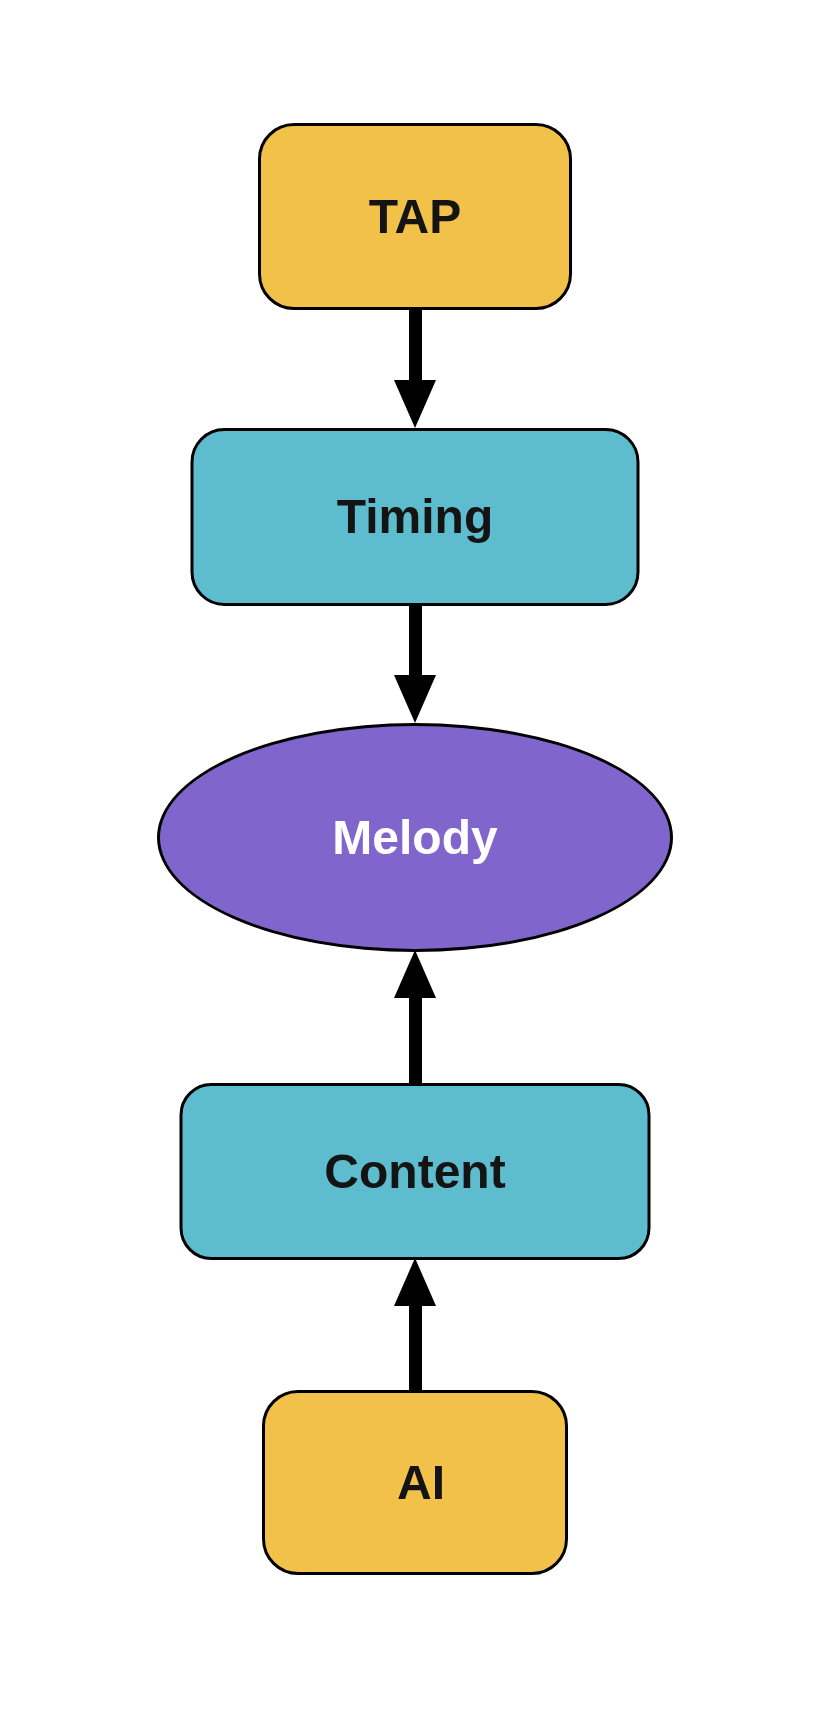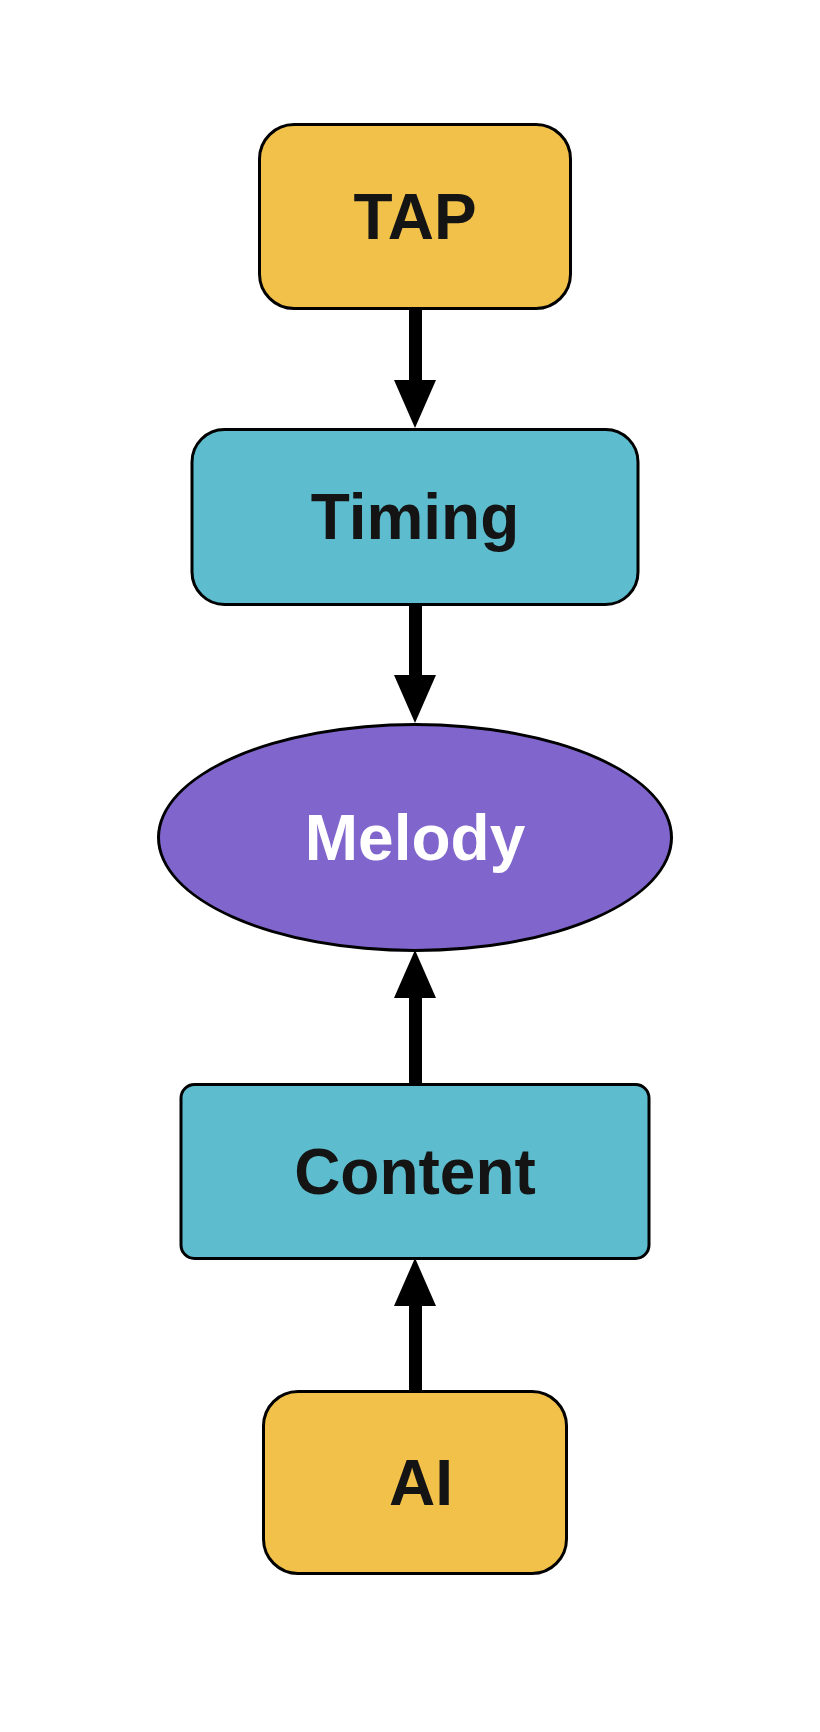--- a/index.html
+++ b/index.html
@@ -27,7 +27,7 @@
   }
   .node-label {
     font-weight: 700;
-    font-size: 64px;
+    font-size: 48px;
     line-height: 1;
     white-space: nowrap;
   }

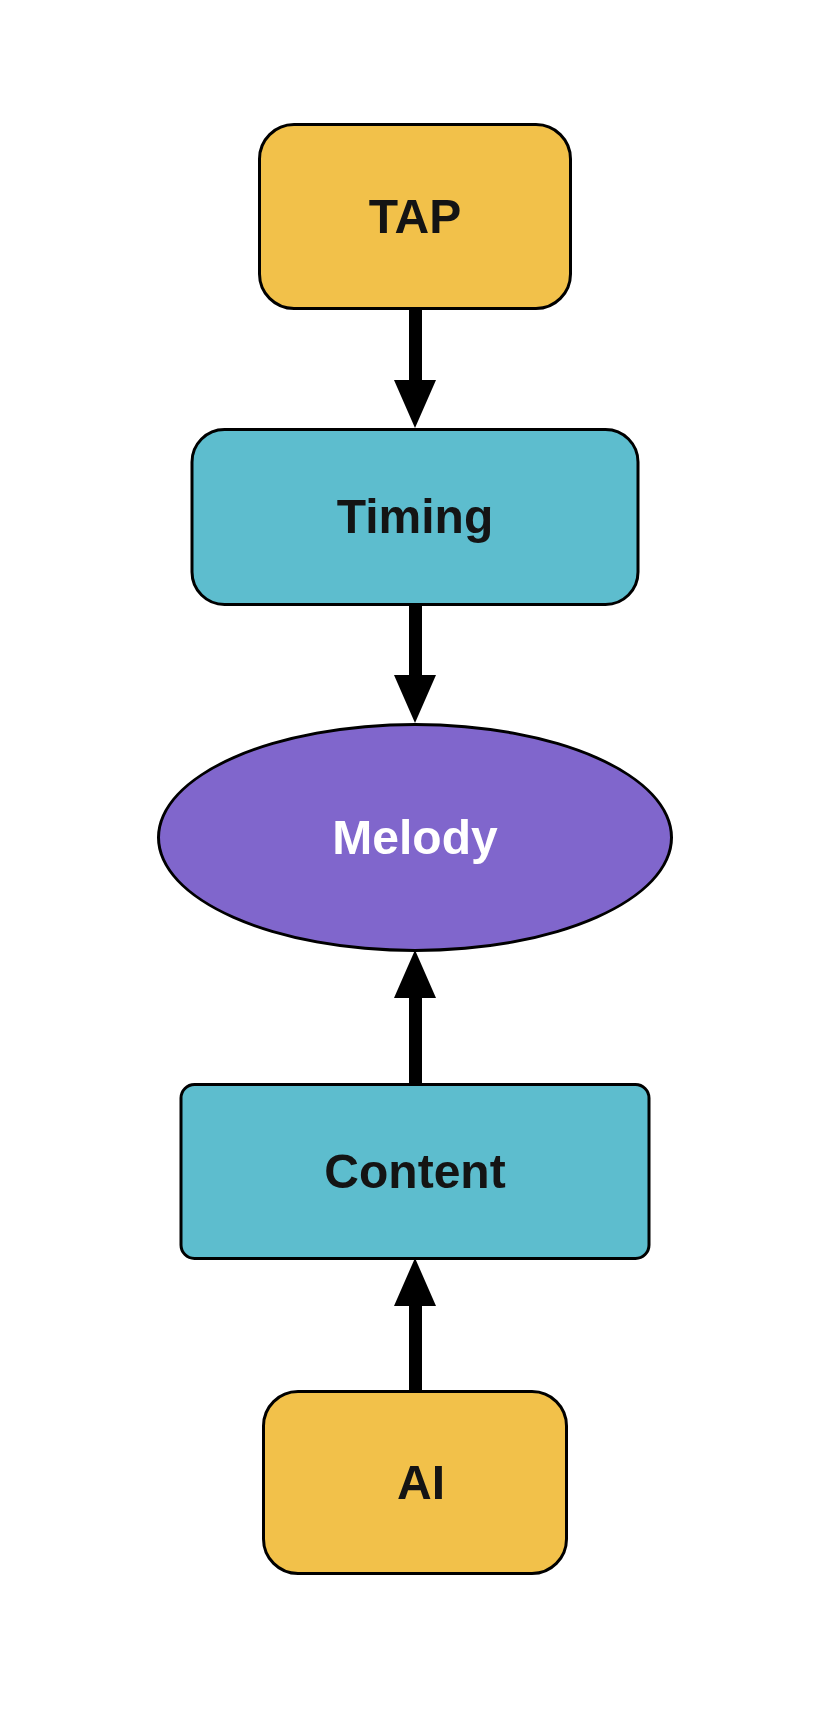--- a/index.html
+++ b/index.html
@@ -34,7 +34,7 @@
   .node-tap     { width: 314px; height: 187px; top: 123px;  border-radius: 36px; }
   .node-timing  { width: 449px; height: 178px; top: 428px;  border-radius: 34px; }
   .node-melody  { width: 516px; height: 229px; top: 723px;  border-radius: 50%;  }
-  .node-content { width: 471px; height: 177px; top: 1083px; border-radius: 15px; }
+  .node-content { width: 471px; height: 177px; top: 1083px; border-radius: 32px; }
   .node-ai      { width: 306px; height: 185px; top: 1390px; border-radius: 36px; padding-left: 12px; }
 
   .arrow {

